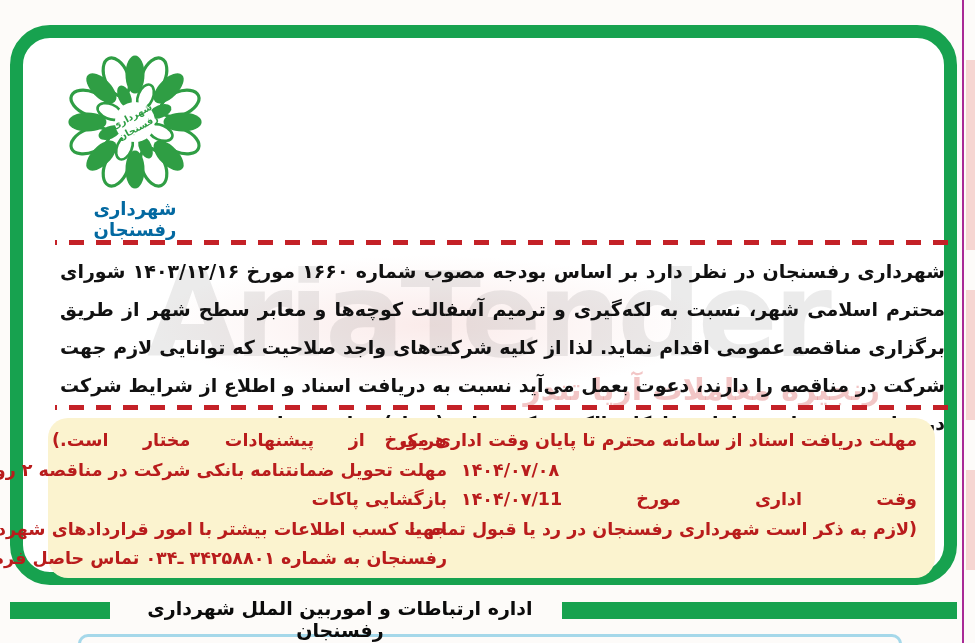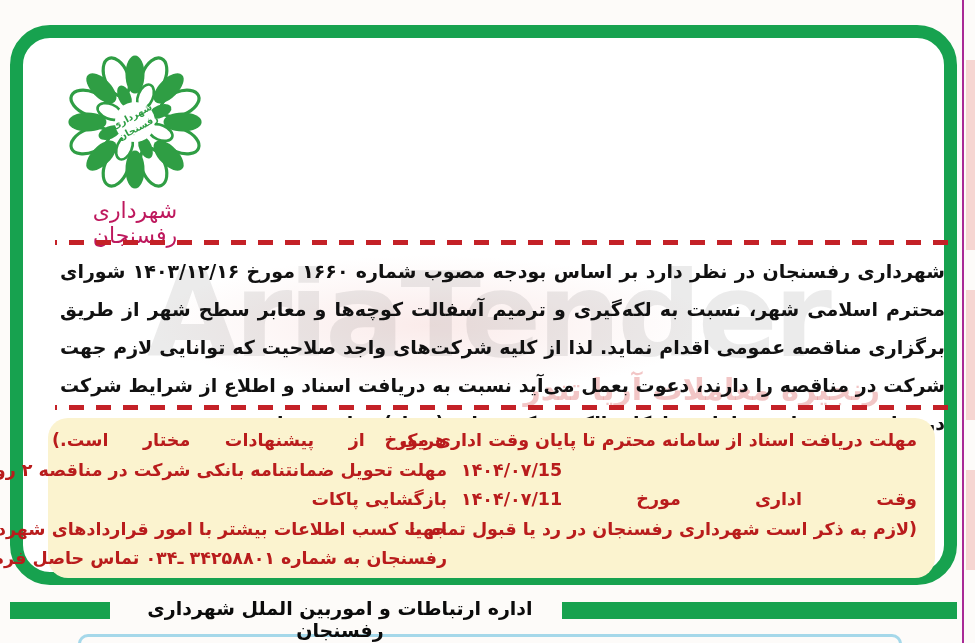--- a/index.html
+++ b/index.html
@@ -30,7 +30,7 @@
   
   .logo-box { position:absolute; left:60px; top:48px; width:150px; height:175px; text-align:center; }
   .logo-box svg { width:148px; height:148px; display:block; margin:0 auto; }
-  .logo-caption { margin-top:2px; color:#be185d; font-weight:normal; font-size:22px; direction:rtl; }
+  .logo-caption { margin-top:2px; color:#0369a1; font-weight:bold; font-size:18px; direction:rtl; }
 
   
   .headline {

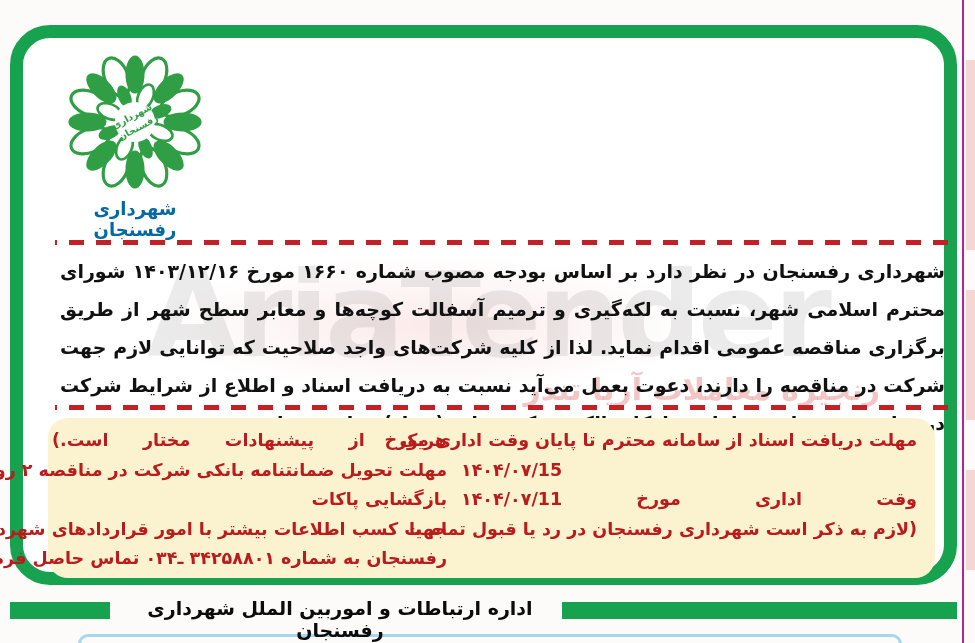--- a/index.html
+++ b/index.html
@@ -170,7 +170,7 @@
   <div class="details-panel">
     <div class="col col-right">
         <div class="line">مهلت دریافت اسناد از سامانه محترم تا پایان وقت اداری مورخ</div>
-        <div class="line">۱۴۰۴/۰۷/15</div>
+        <div class="line">۱۴۰۴/۰۷/۰۸</div>
         <div class="line">وقت اداری مورخ ۱۴۰۴/۰۷/11</div>
         <div class="line">(لازم به ذکر است شهرداری رفسنجان در رد یا قبول تمام یا</div>
       </div>

